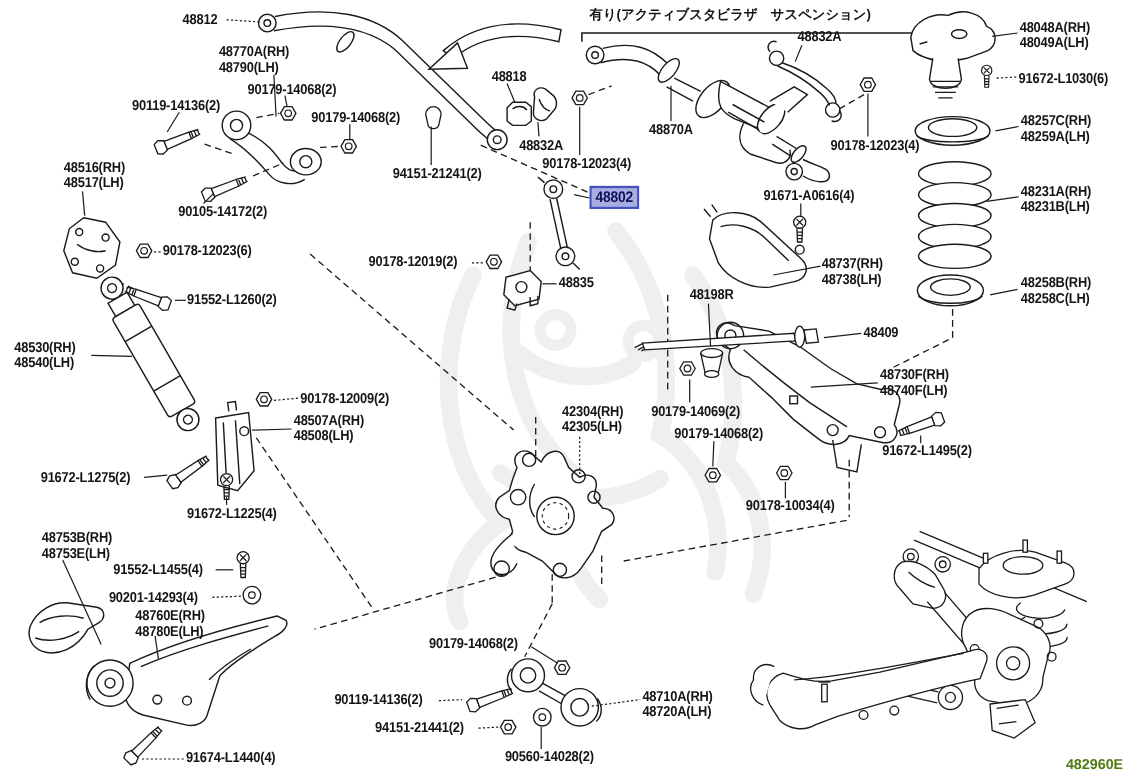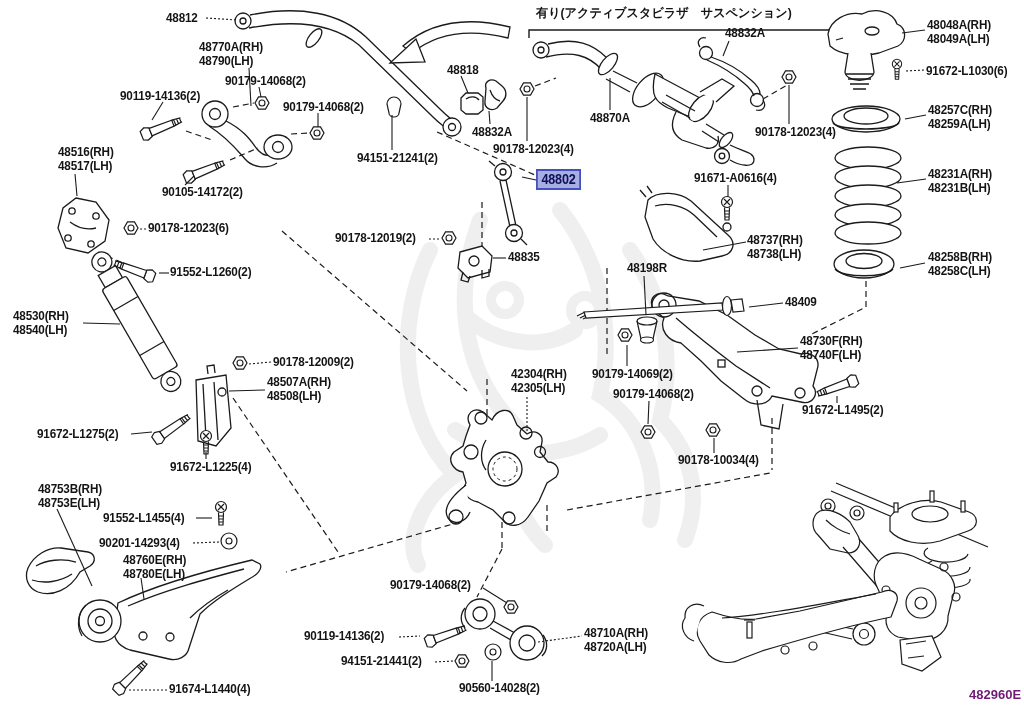--- a/index.html
+++ b/index.html
@@ -16,7 +16,7 @@
   .note-jp{position:absolute;left:536px;top:5px;font:bold 12.5px "Liberation Sans",sans-serif;
            color:#141414;transform:scaleX(.97);transform-origin:0 0;white-space:pre;}
   .figure-code{position:absolute;left:969px;top:687px;font:600 13px "Liberation Sans",sans-serif;
-               color:#701a75;}
+               color:#4d7c0f;}
 </style>
 </head>
 <body>

